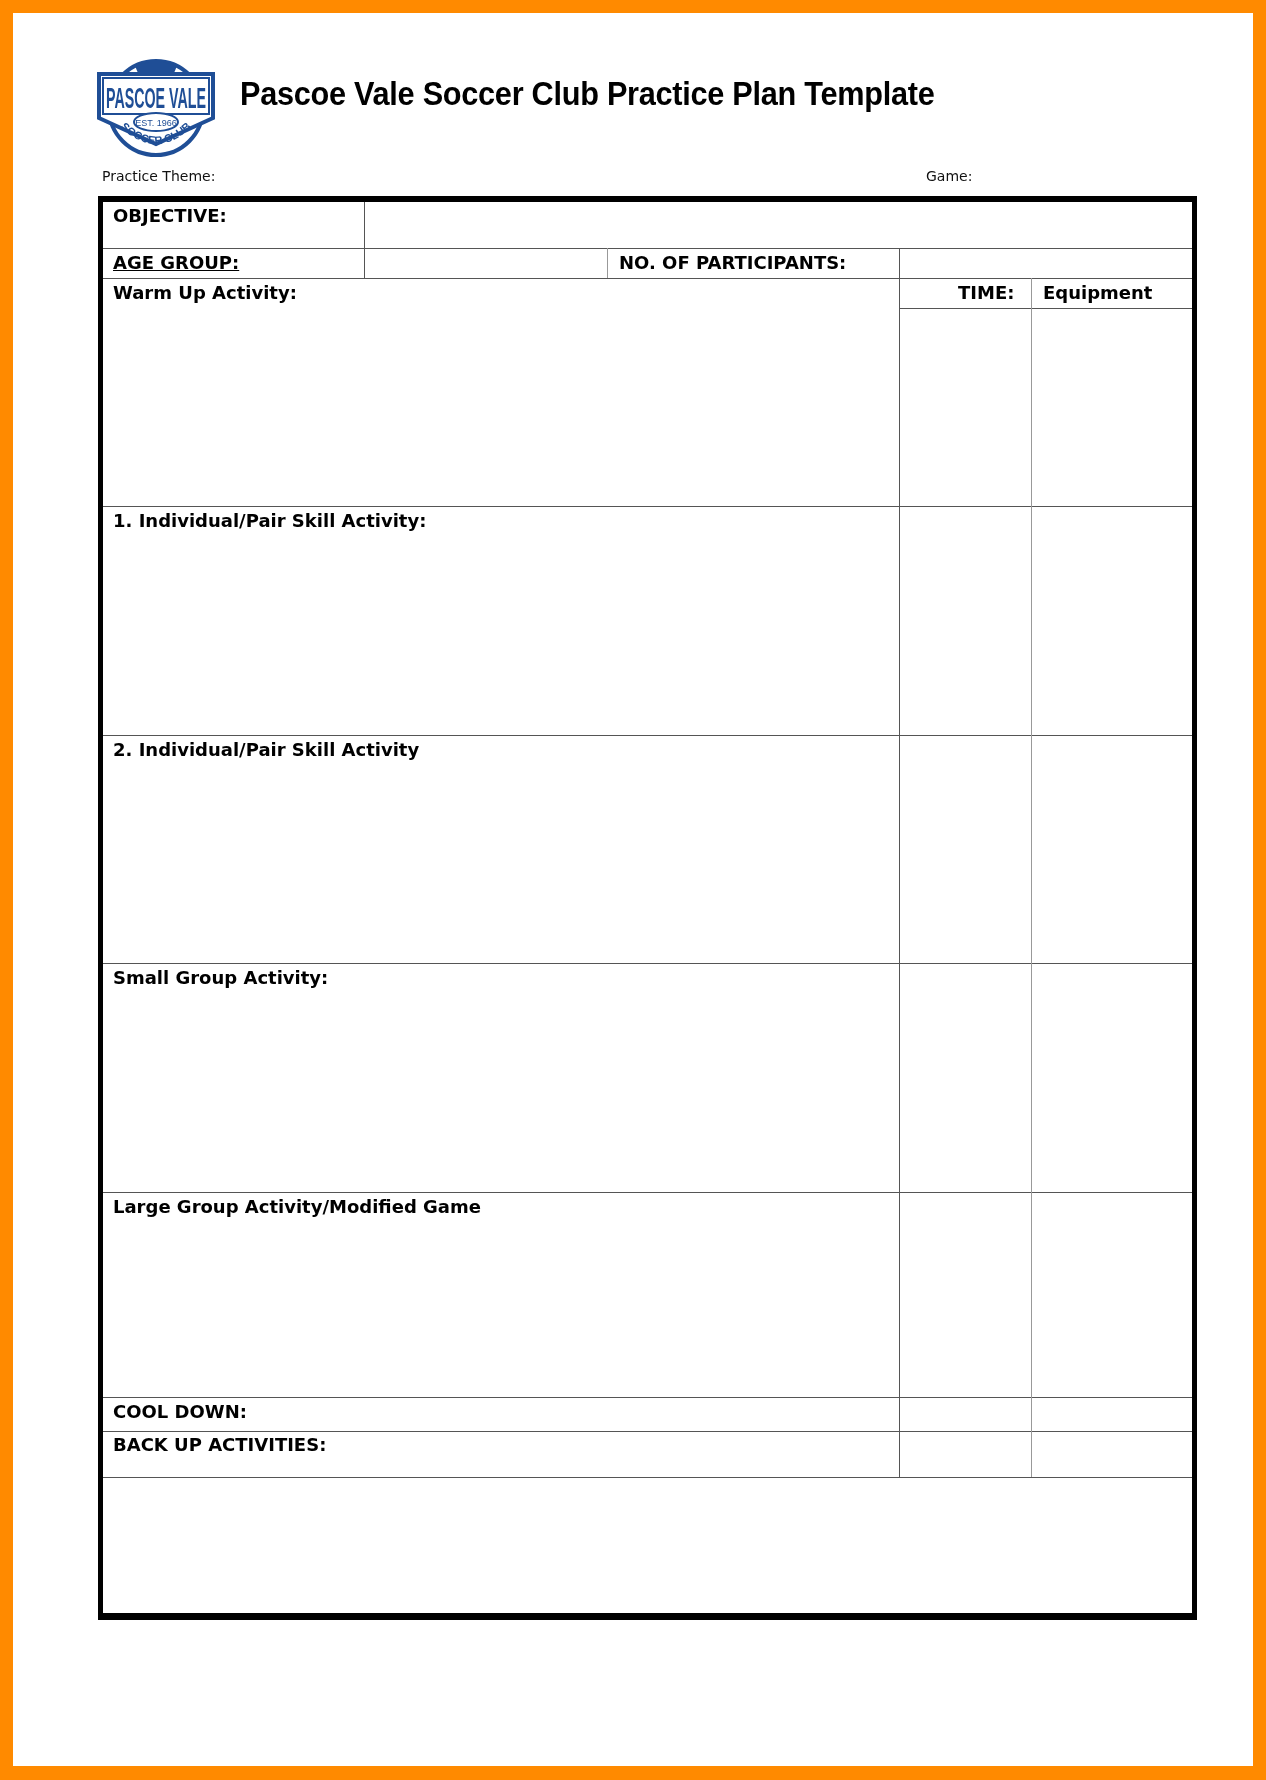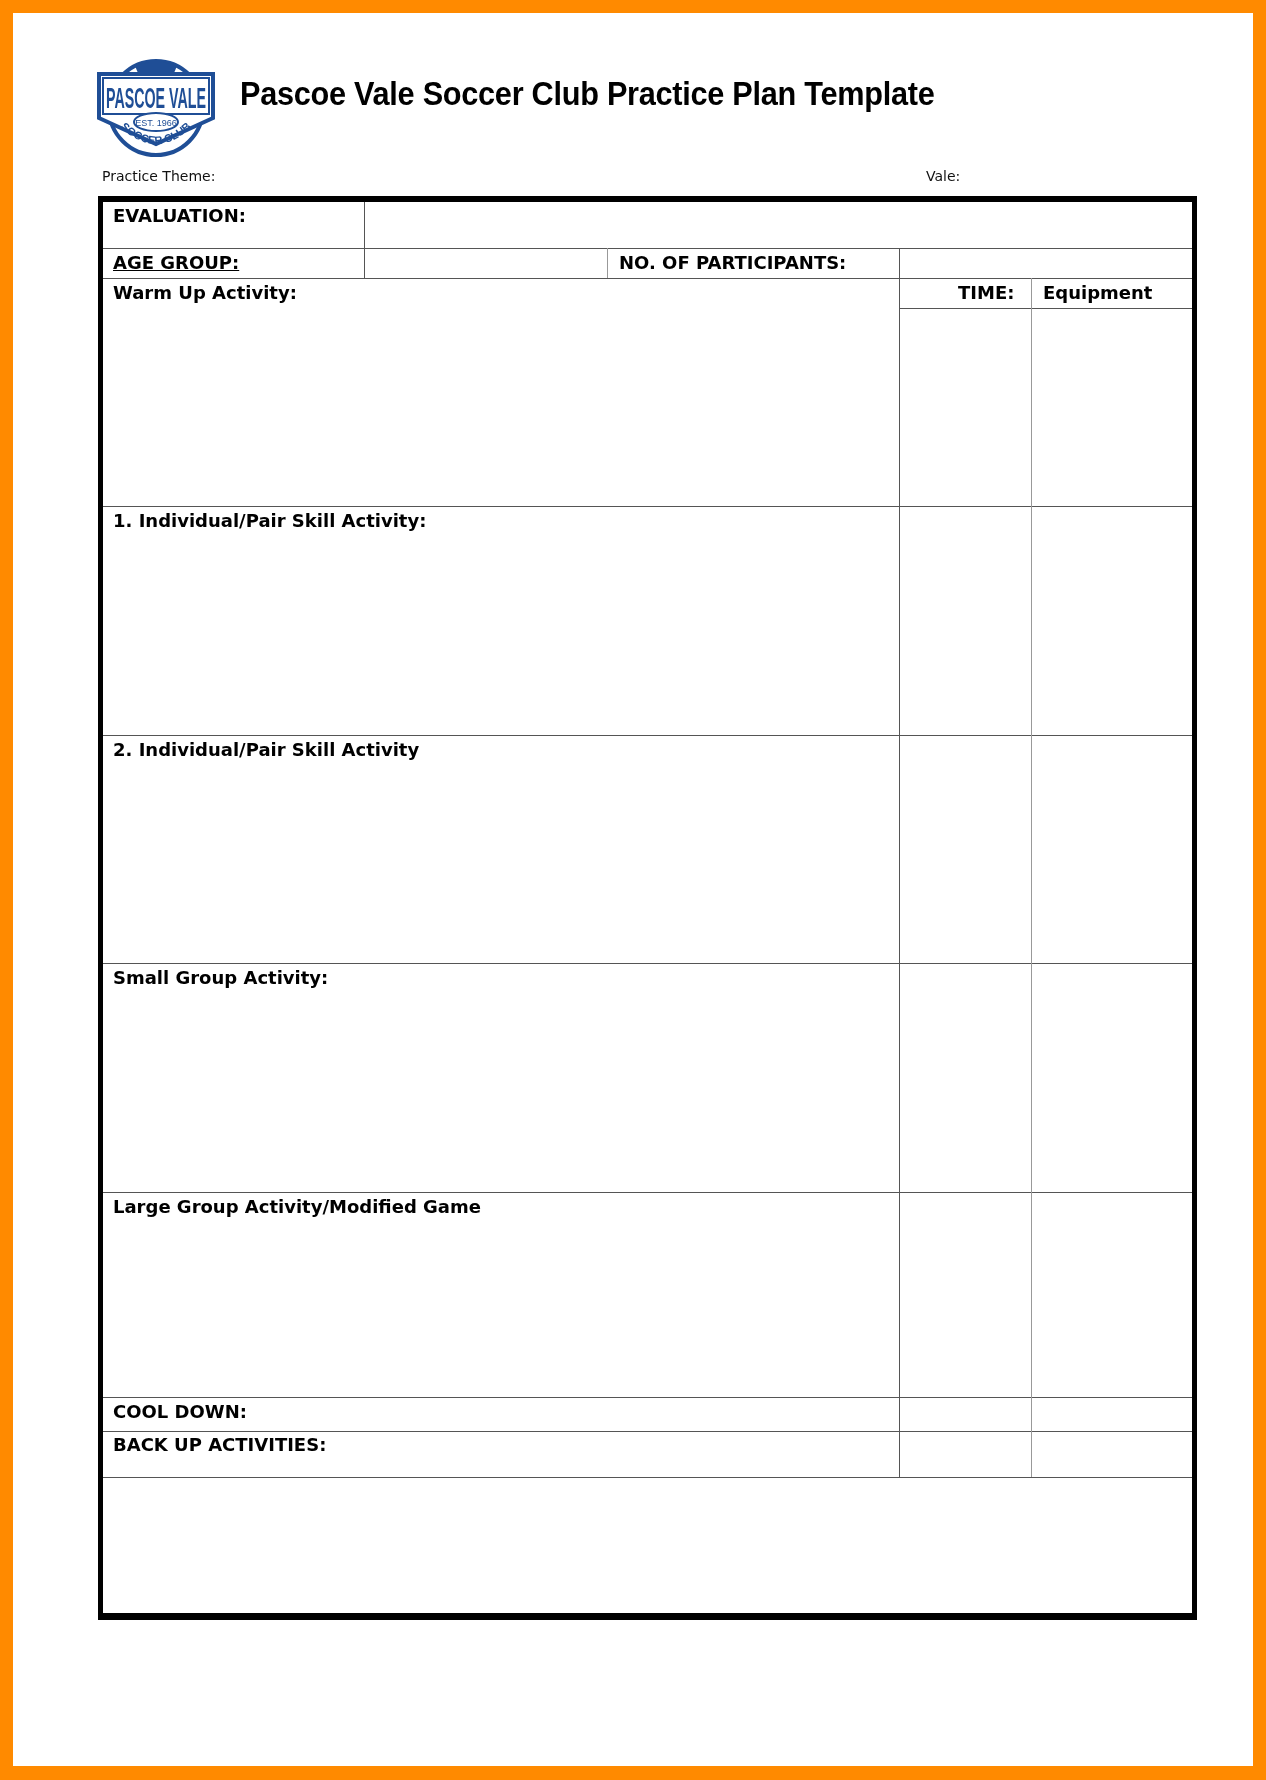--- a/index.html
+++ b/index.html
@@ -43,7 +43,7 @@
   <div class="abs title">Pascoe Vale Soccer Club Practice Plan Template</div>
 
   <div class="abs meta theme">Practice Theme:</div>
-  <div class="abs meta date">Vale:</div>
+  <div class="abs meta date">Game:</div>
 
   <div class="abs tbl">
 

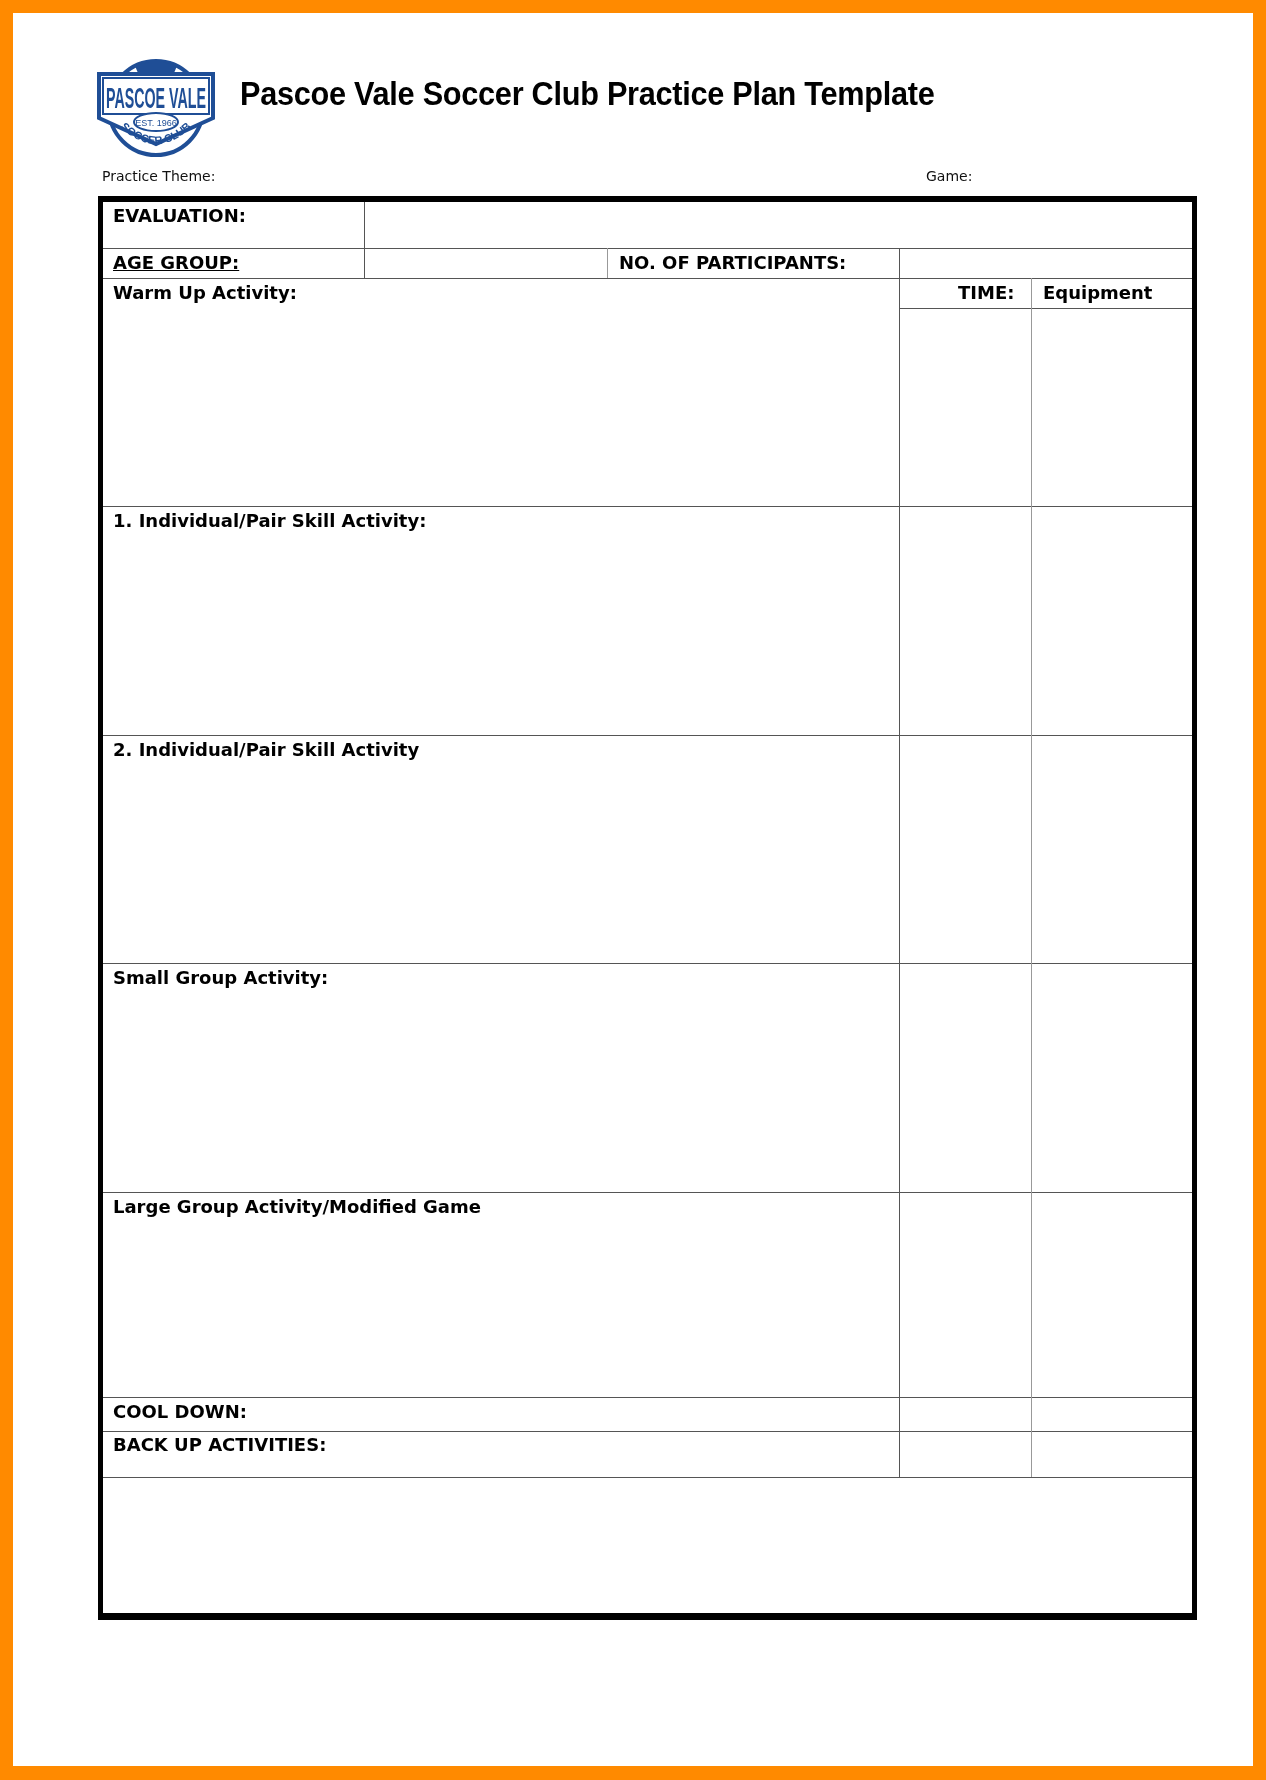--- a/index.html
+++ b/index.html
@@ -63,7 +63,7 @@
     <div class="vl" style="left:796px; top:46px; height:1229px;"></div>
     <div class="vl light" style="left:928px; top:76px; height:1199px;"></div>
 
-    <div class="lbl" style="left:10px; top:3px;">EVALUATION:</div>
+    <div class="lbl" style="left:10px; top:3px;">OBJECTIVE:</div>
     <div class="lbl" style="left:263px; top:0; width:826px; height:46px; position:absolute;"></div>
 
     <div class="lbl" style="left:10px; top:50px;text-decoration:underline;">AGE GROUP:</div>

